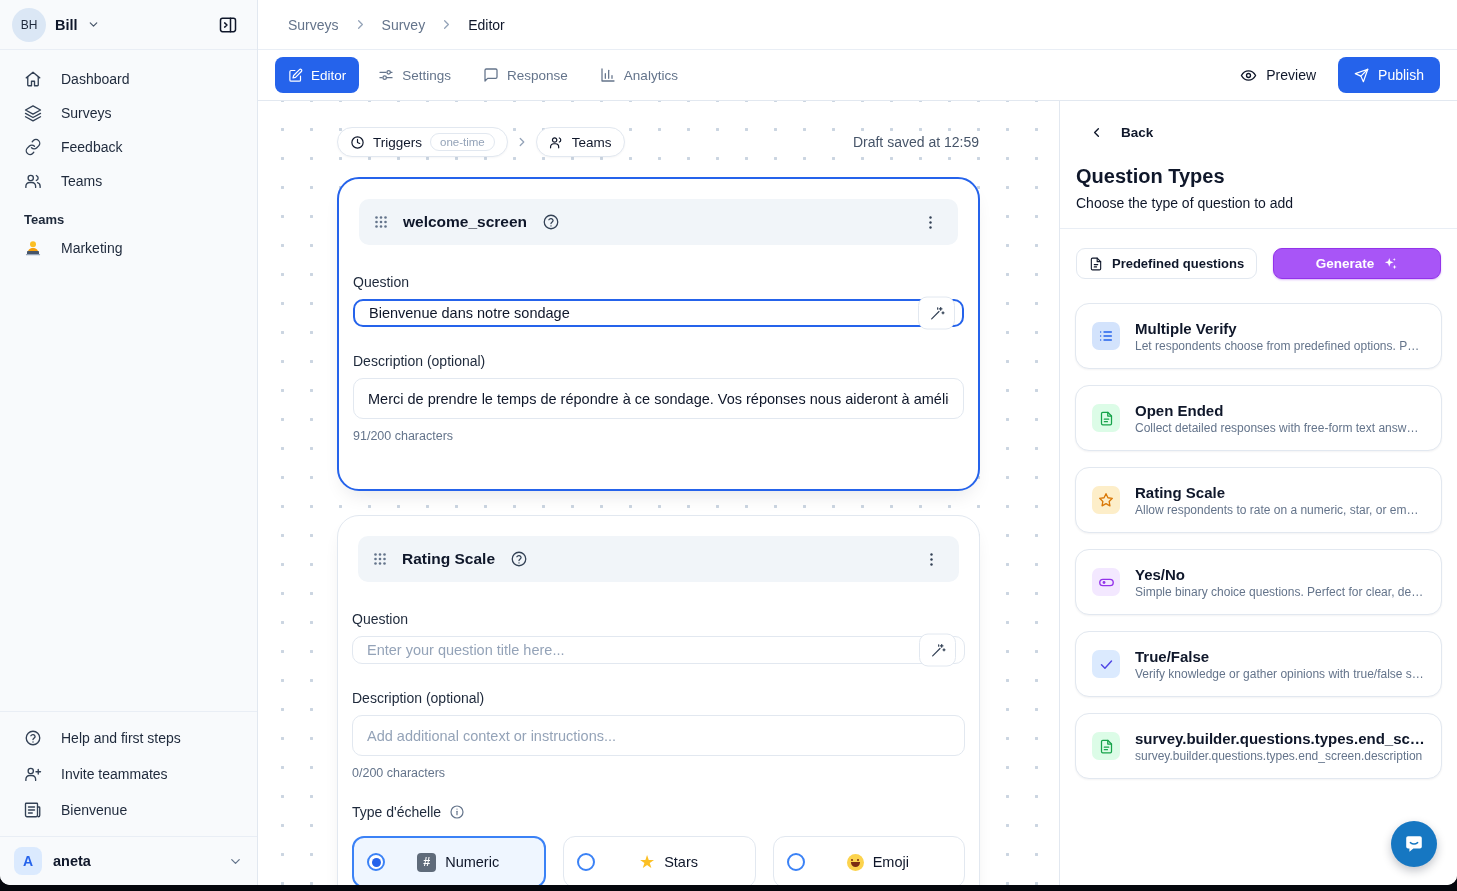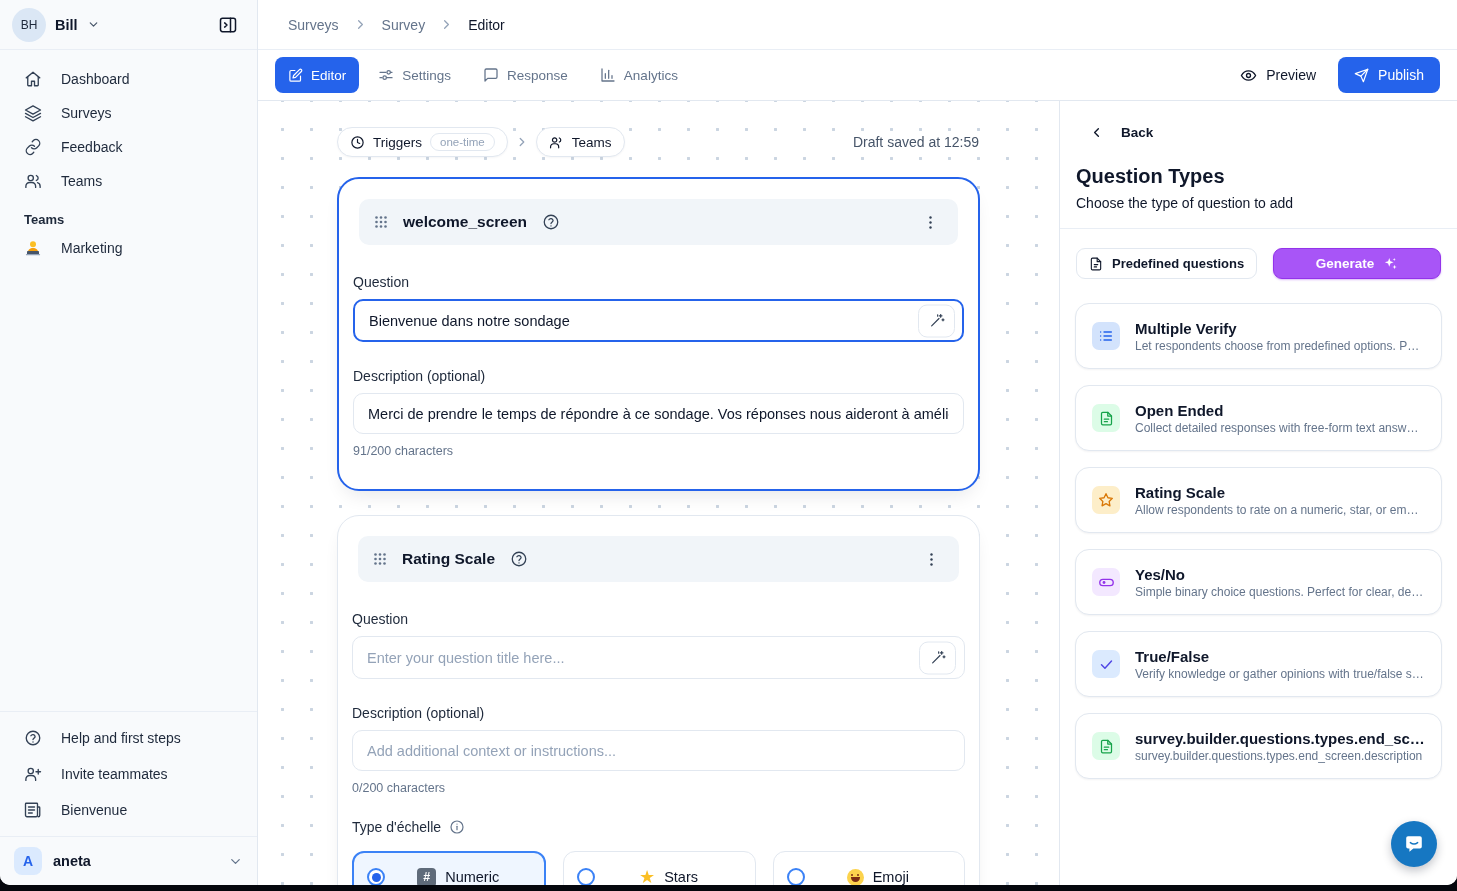--- a/index.html
+++ b/index.html
@@ -130,7 +130,7 @@
     display: flex; align-items: center; gap: 8px; }
   .input-wrap { position: relative; margin-top: 9px; }
   .text-input {
-    width: 100%; height: 43px; border: 1px solid #e2e8f0; border-radius: 10px;
+    width: 100%; height: 28px; border: 1px solid #e2e8f0; border-radius: 10px;
     padding: 0 52px 0 14px; font-size: 14.5px; color: #0f172a; font-family: inherit;
     background: #fff; outline: none;
   }

